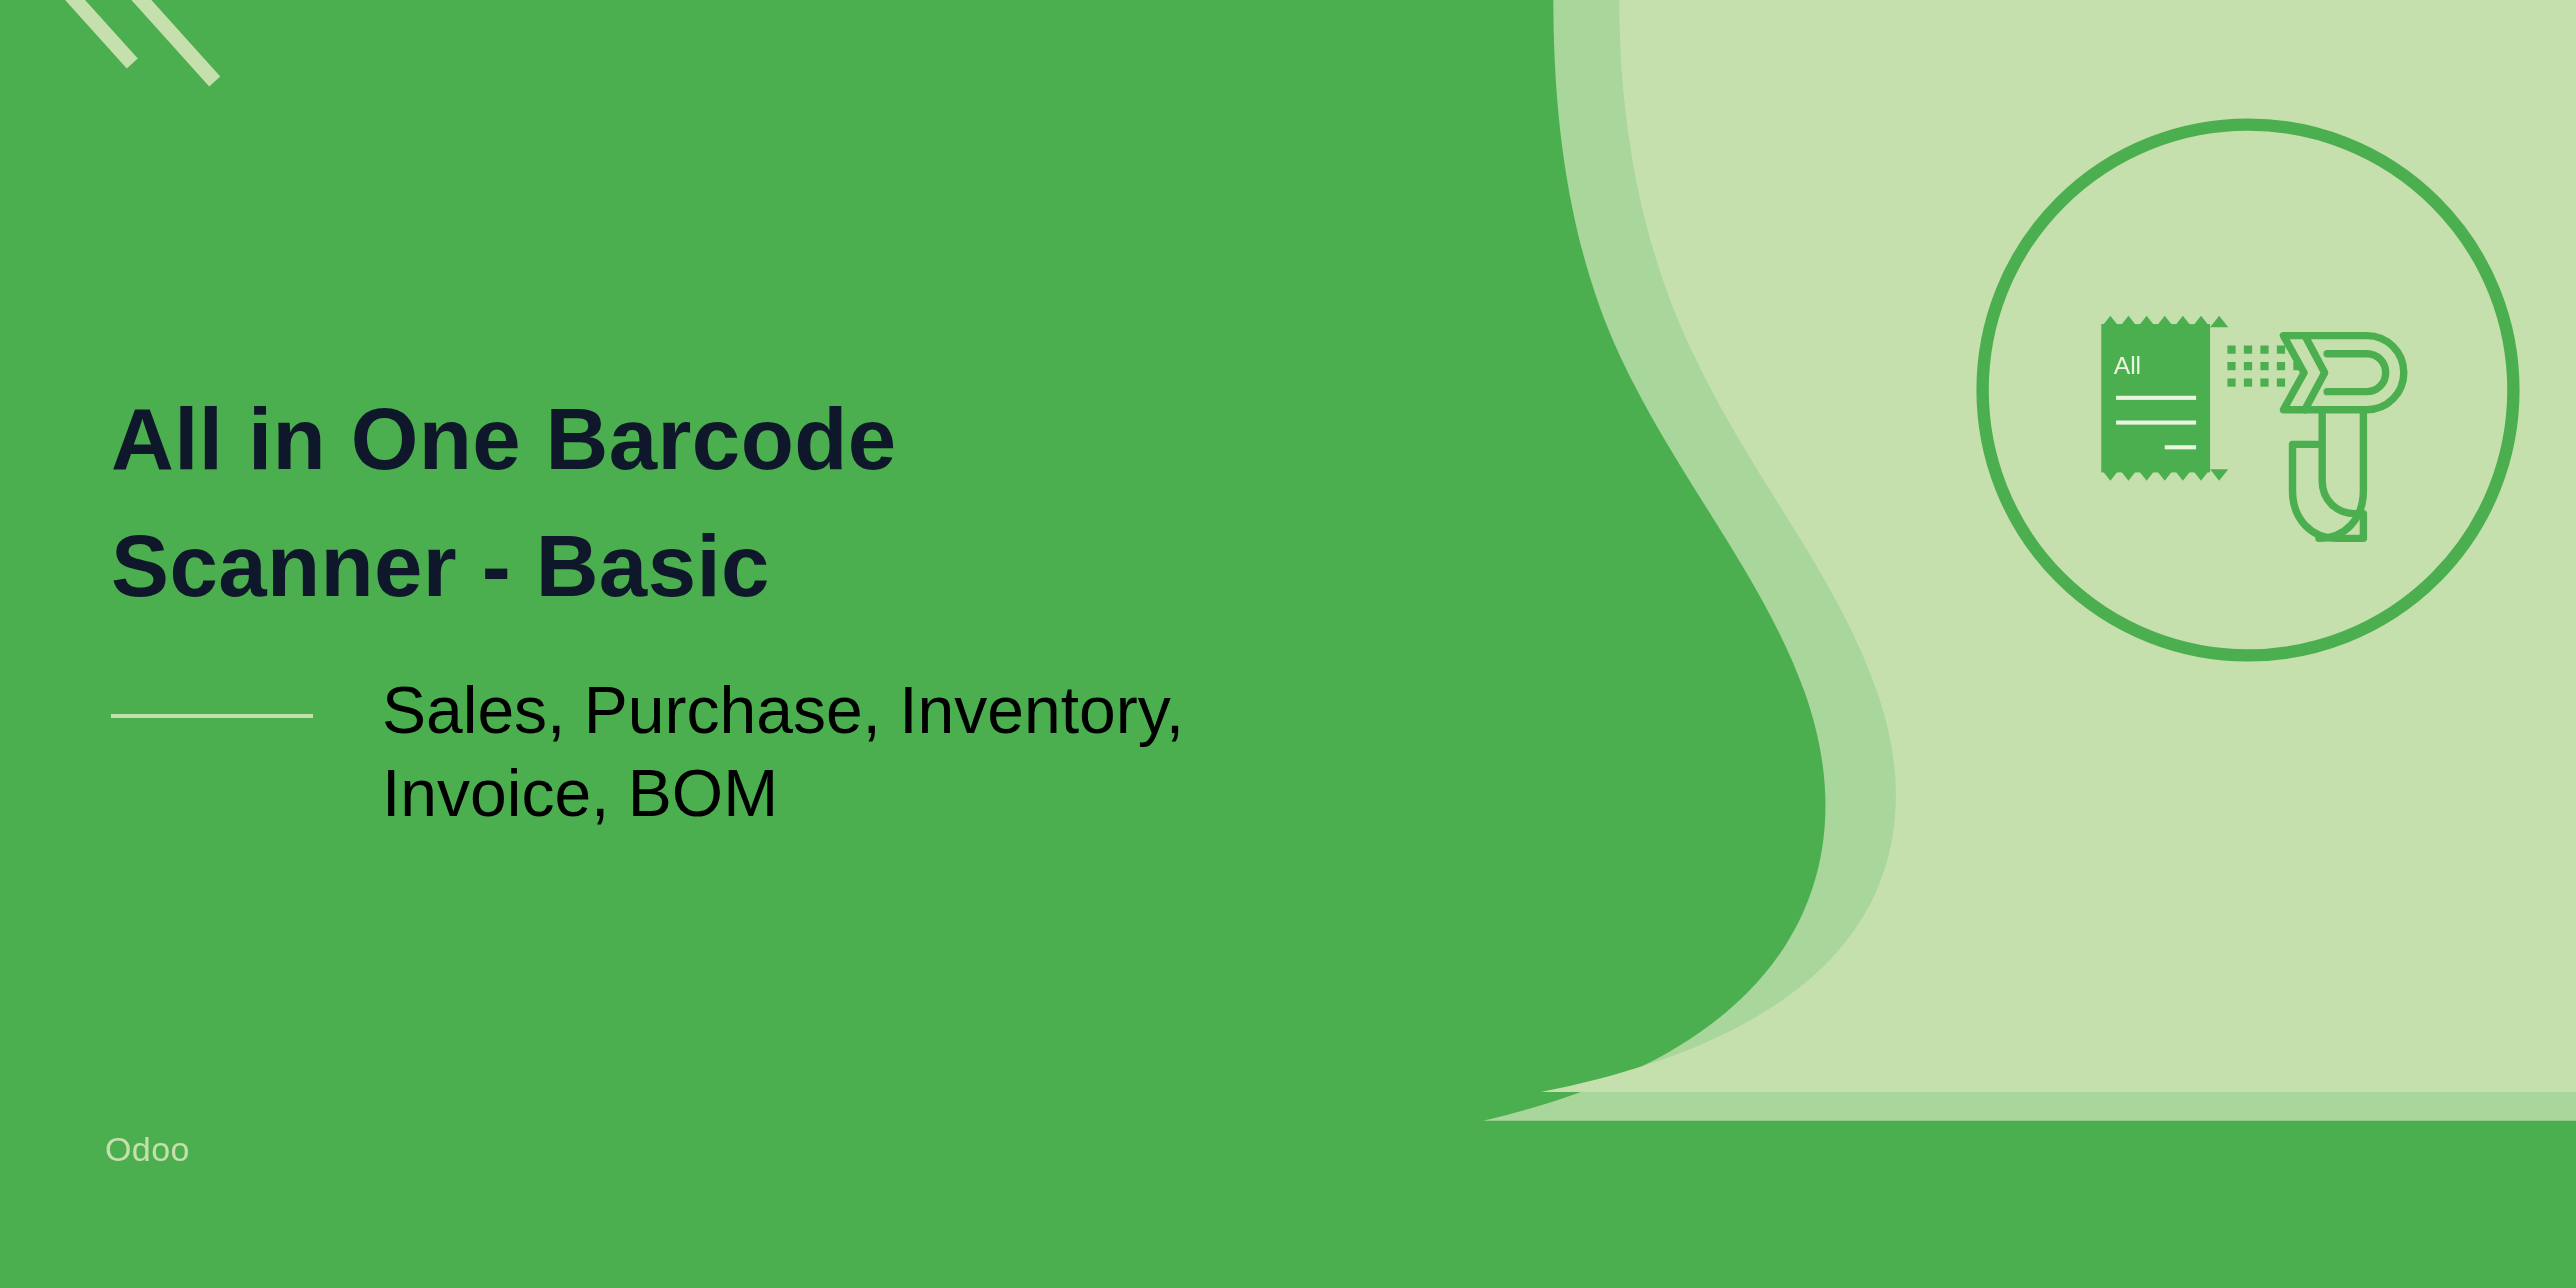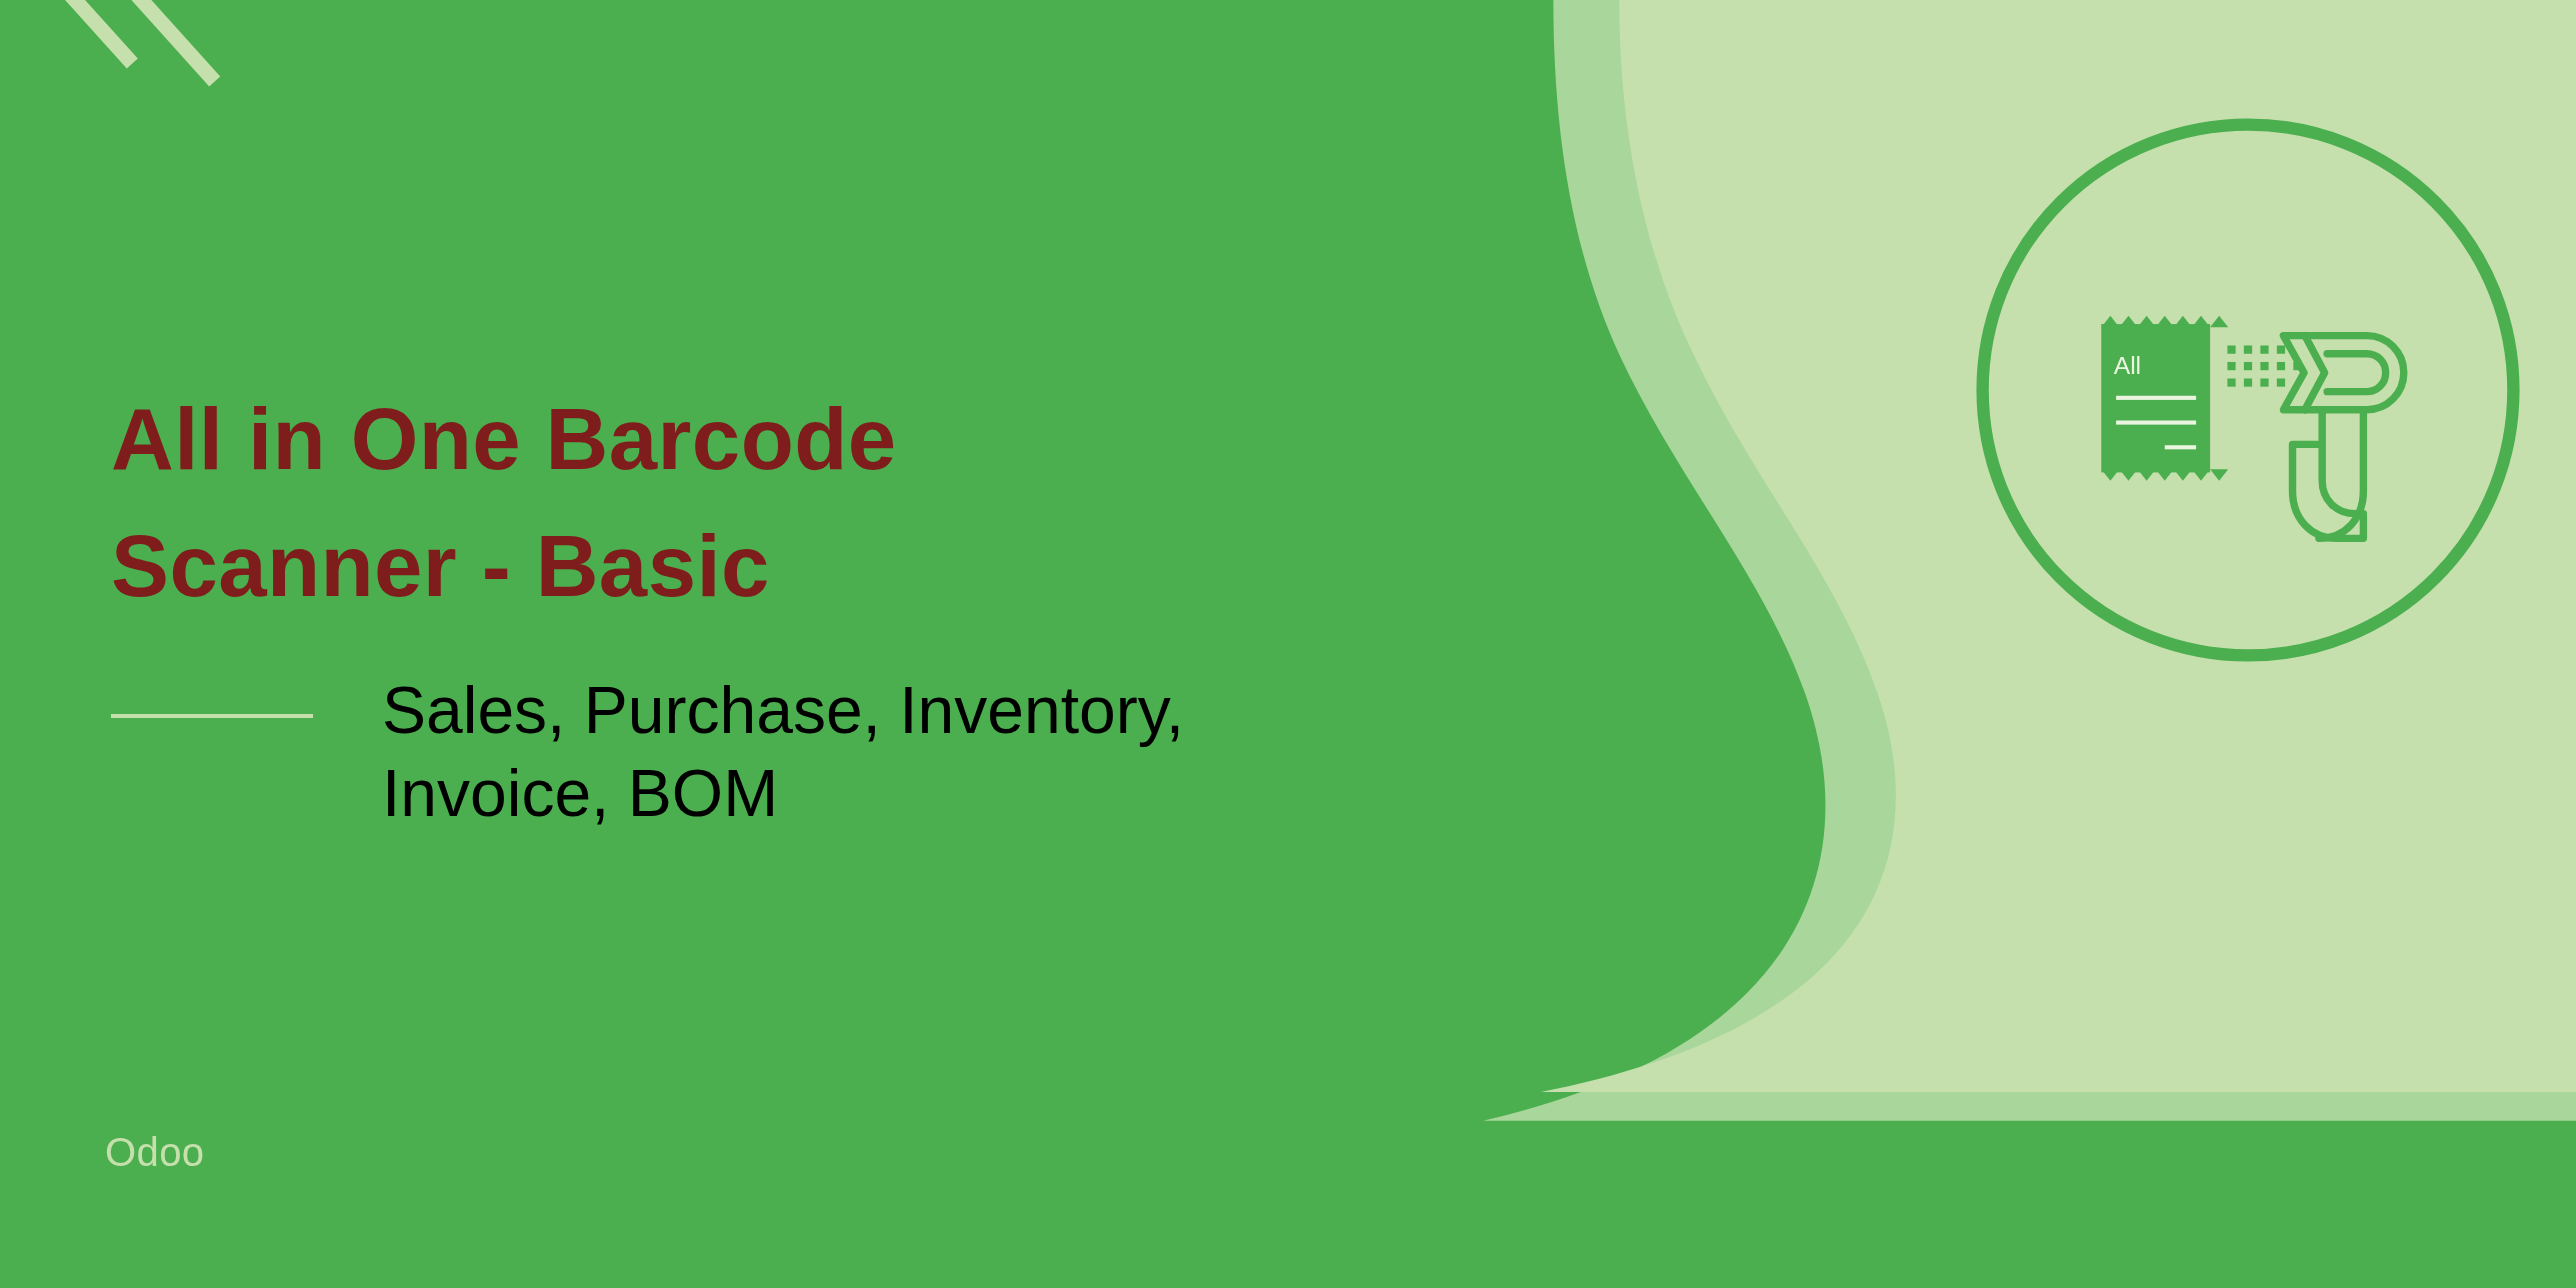--- a/index.html
+++ b/index.html
@@ -33,7 +33,7 @@
 
   #banner-title{
     margin:0;
-    color:#7f1d1d;
+    color:#0f172a;
     font-family:"Liberation Sans Narrow","Liberation Sans",sans-serif;
     font-stretch:condensed;
     font-weight:700;

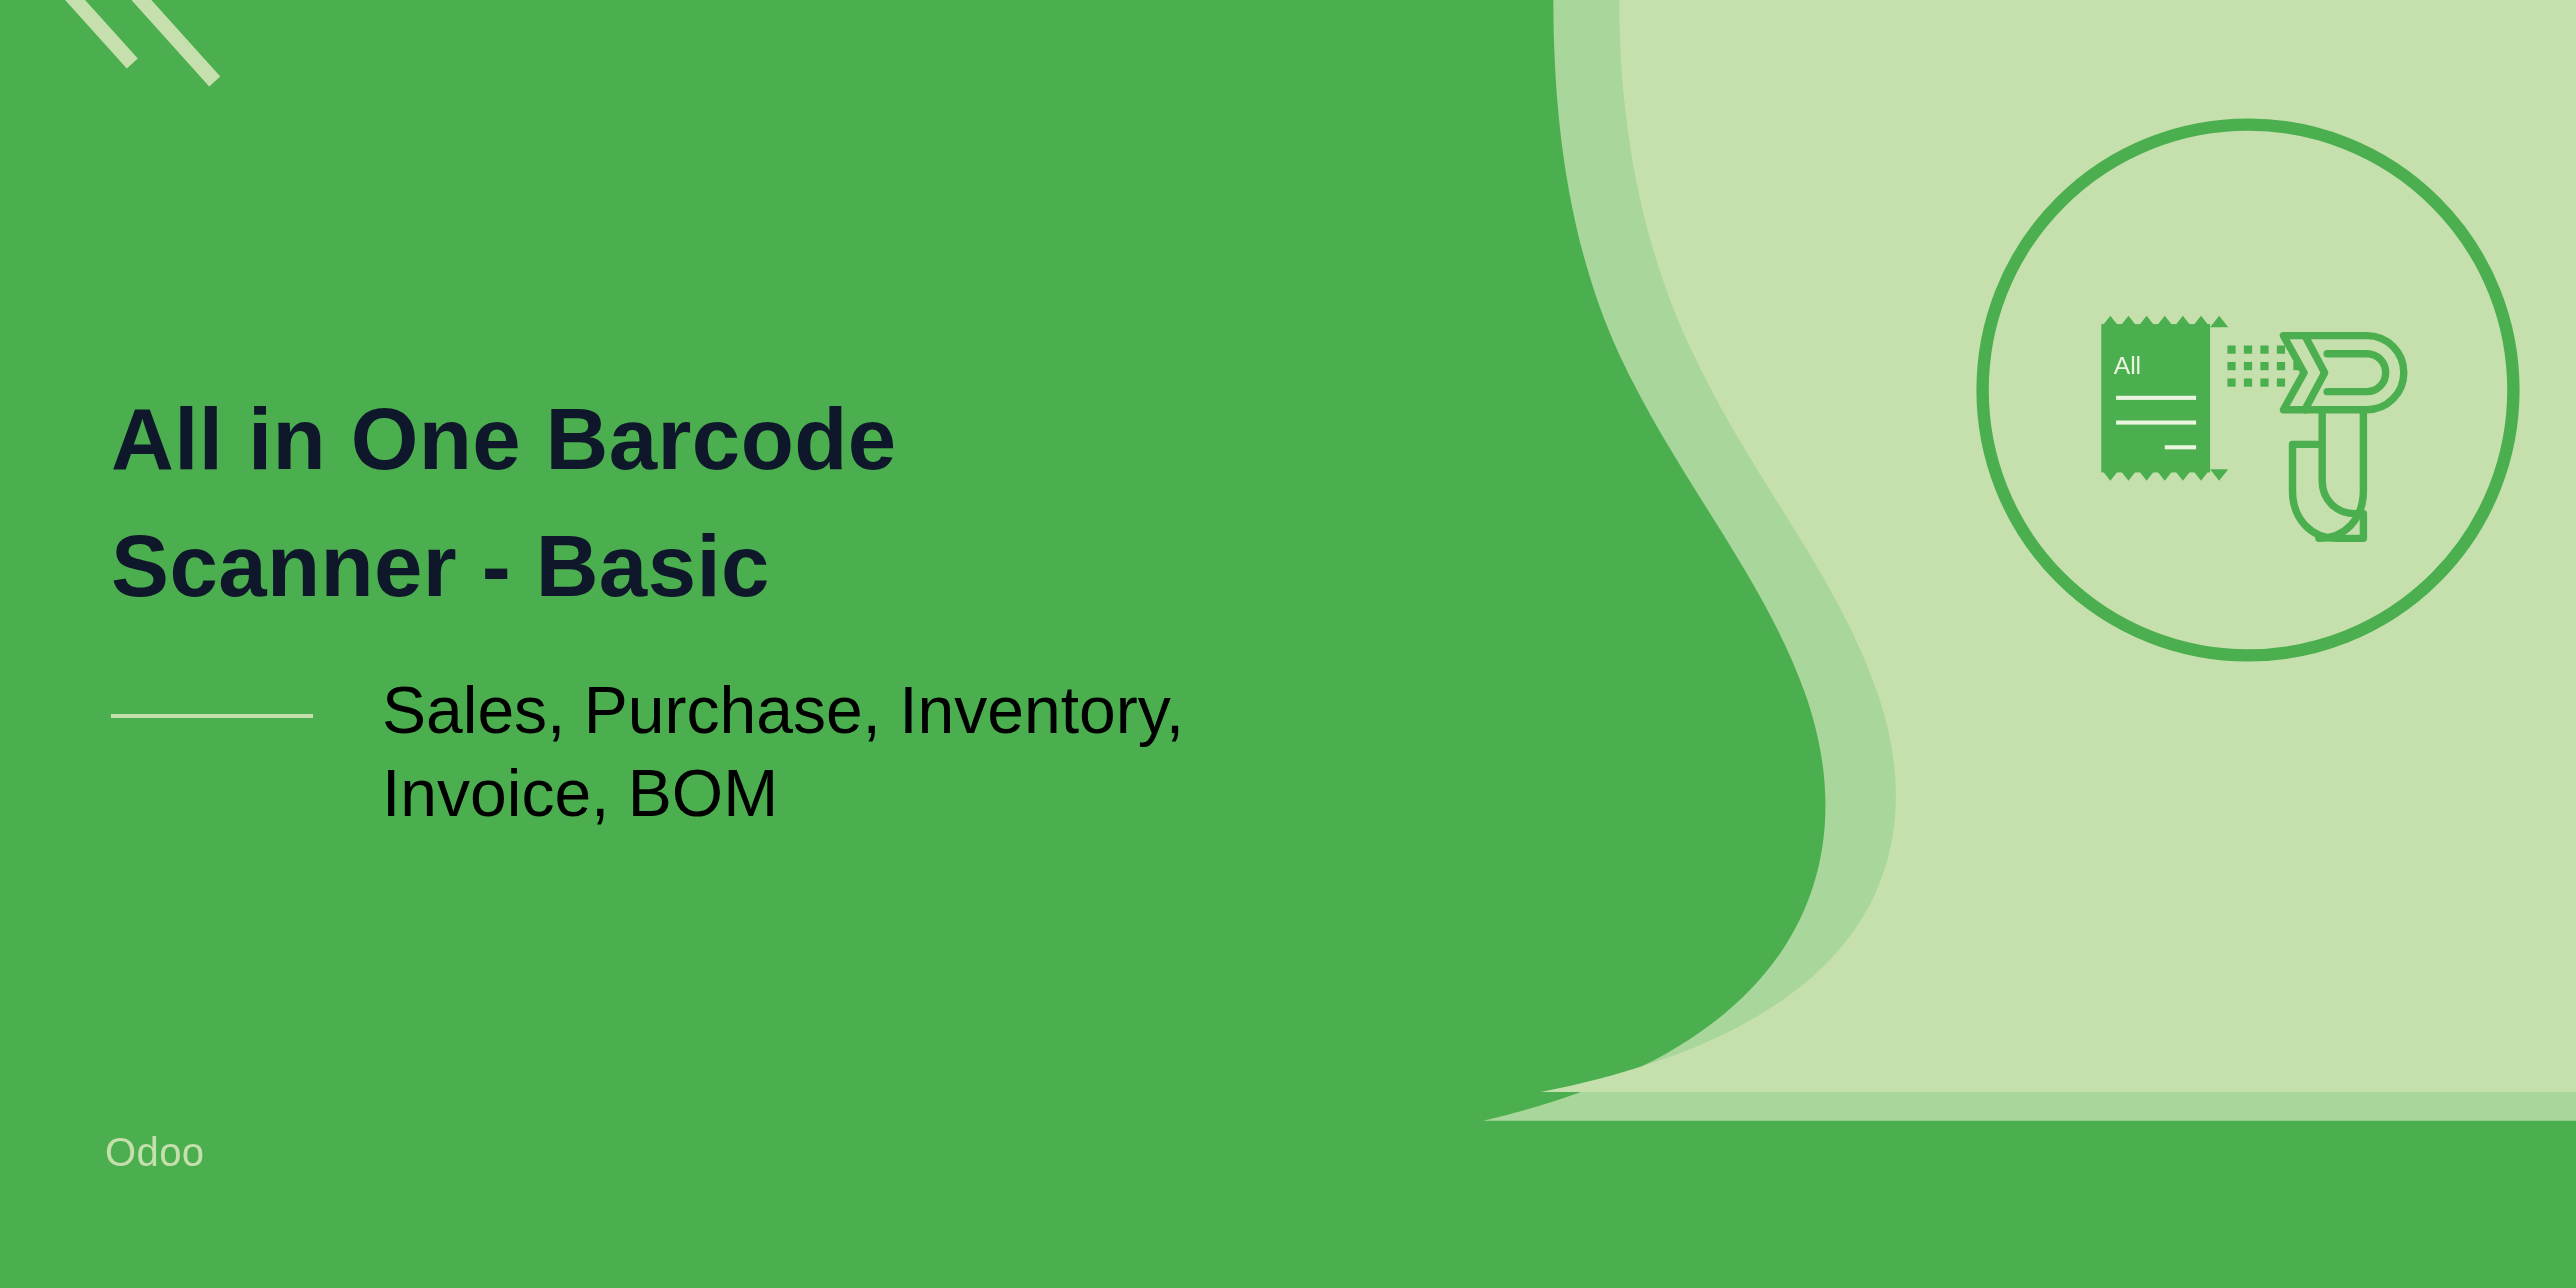--- a/index.html
+++ b/index.html
@@ -78,7 +78,7 @@
     color:#C6E0AD;
     font-family:"Liberation Sans","Liberation Sans Narrow",sans-serif;
     font-weight:400;
-    font-size:40px;
+    font-size:34px;
     line-height:1;
     letter-spacing:0.4px;
     z-index:4;

